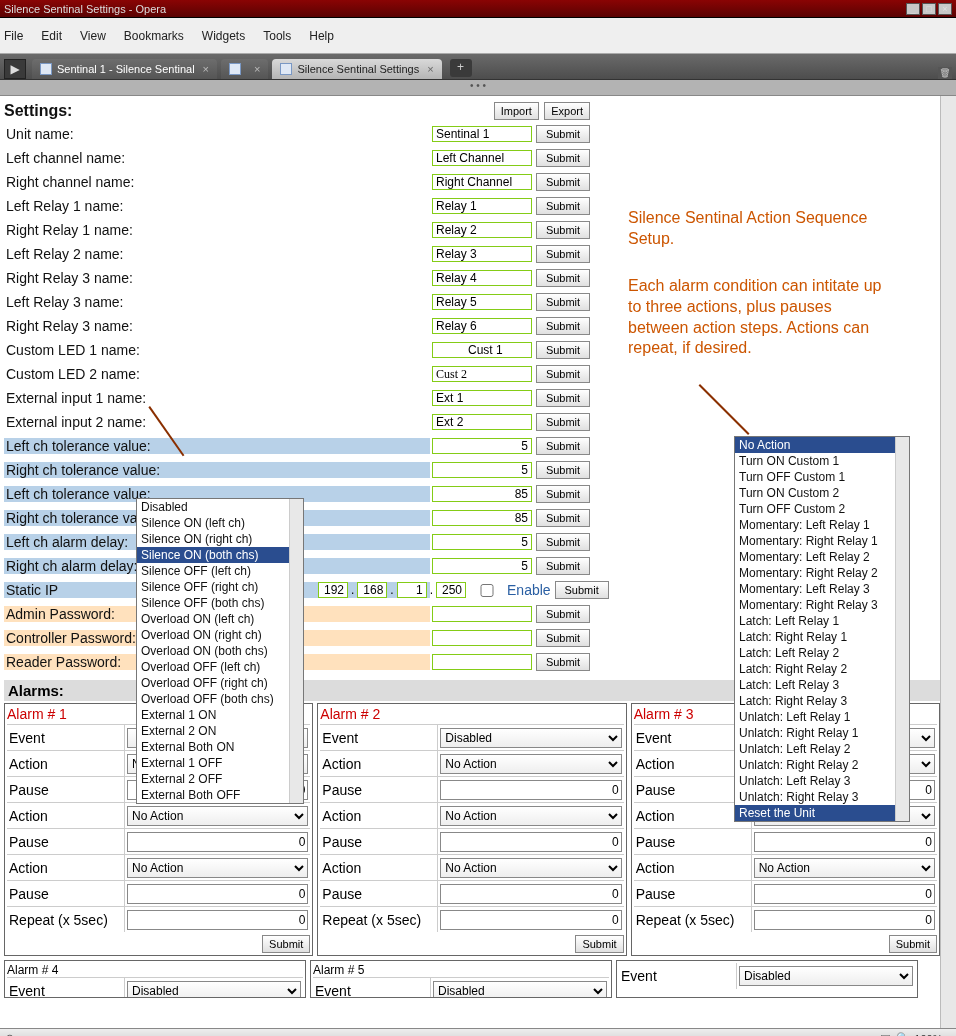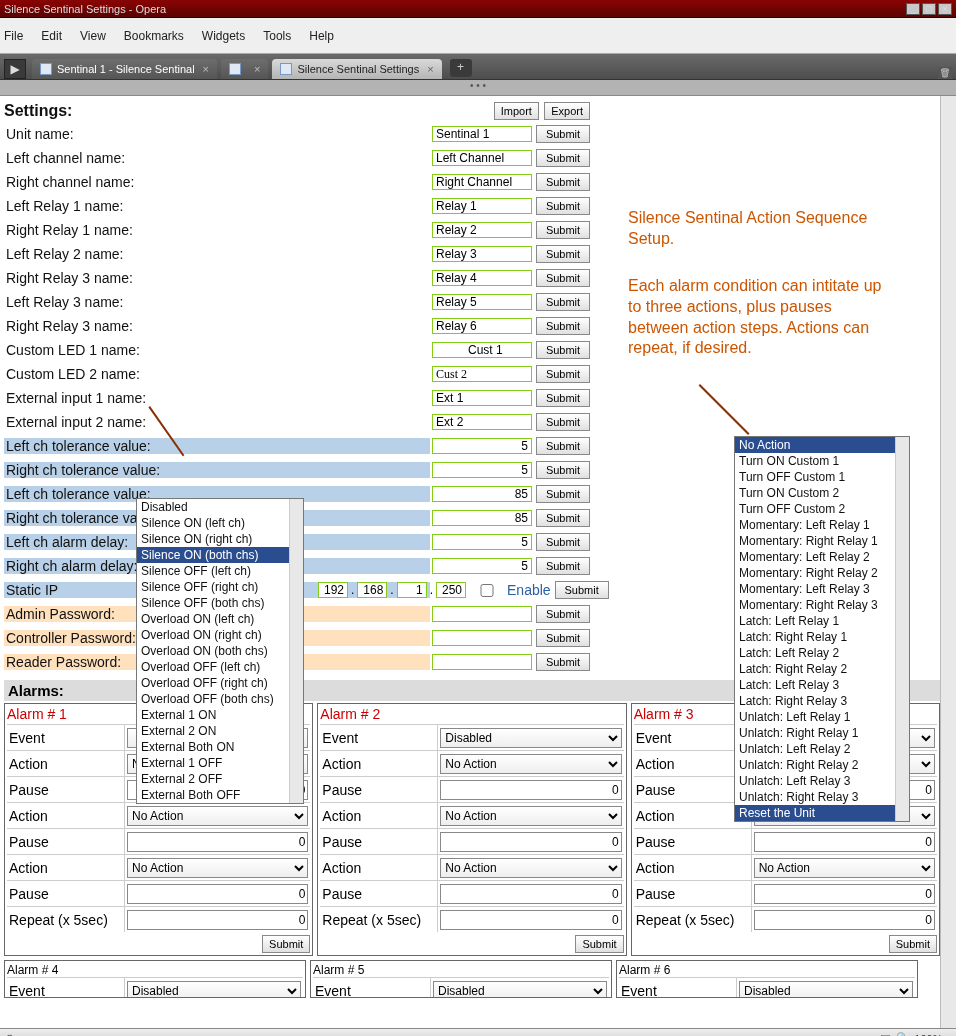--- a/index.html
+++ b/index.html
@@ -453,7 +453,6 @@
           </div>
         </div>
         <div class="alarm2">
-          <div class="title">Alarm # 6</div>
           <div class="arow">
             <div class="al">Event</div>
             <div class="ar"><select><option>Disabled</option></select></div>

